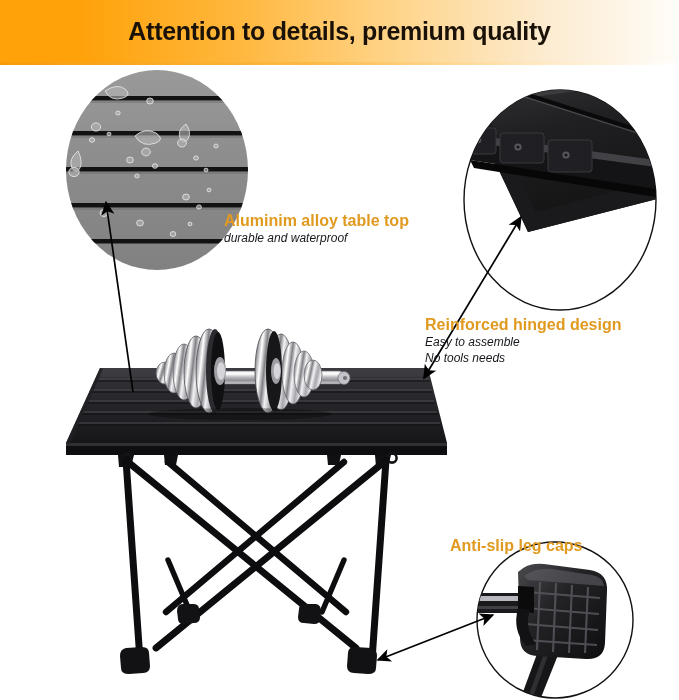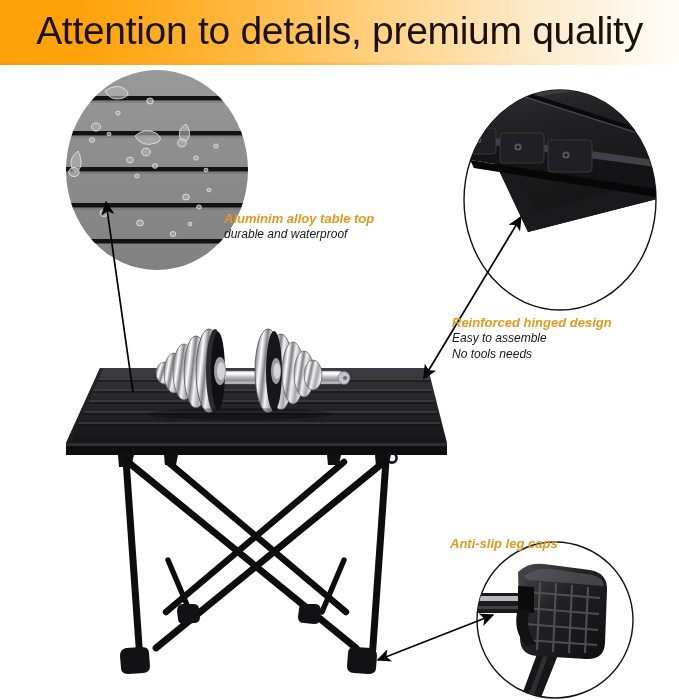--- a/index.html
+++ b/index.html
@@ -18,7 +18,7 @@
     display:flex; align-items:center; justify-content:center;
   }
   #header-title{
-    font-size:39px; font-weight:normal; color:#1a1208;
+    font-size:25px; font-weight:bold; color:#1a1208;
     letter-spacing:-0.3px; white-space:nowrap;
     font-family:"Liberation Sans","DejaVu Sans",sans-serif;
   }

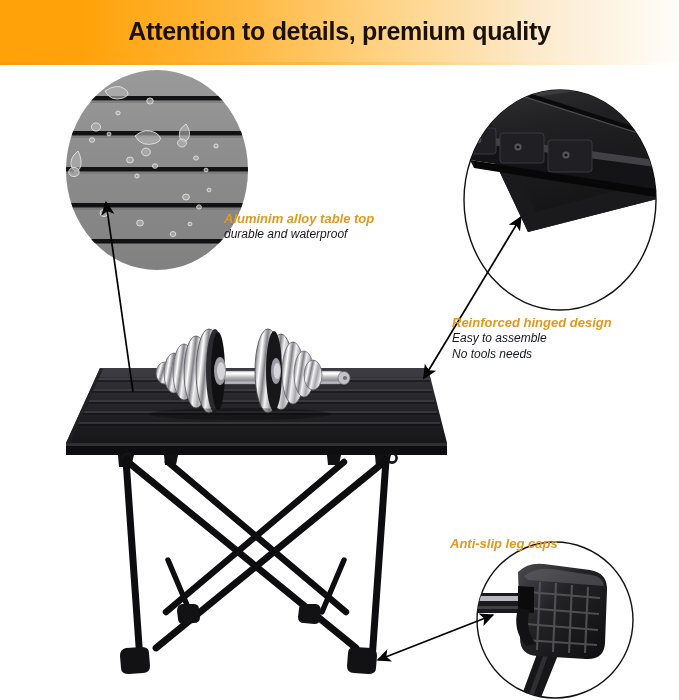--- a/index.html
+++ b/index.html
@@ -30,7 +30,7 @@
   
   .callout{ position:absolute; }
   .callout .ct-head{
-    font-size:13px; font-weight:bold; font-style:italic;
+    font-size:16px; font-weight:bold; 
     color:#E09A20; white-space:nowrap; line-height:1.25;
   }
   .callout .ct-sub{

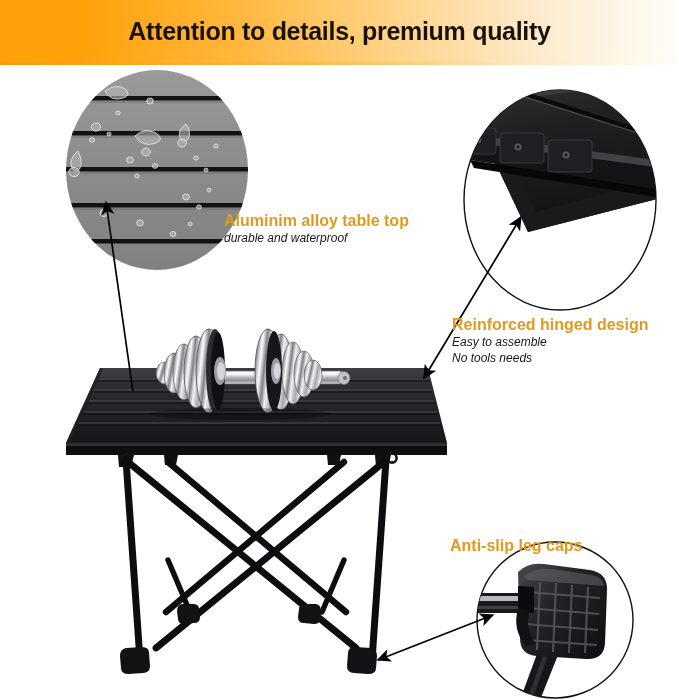--- a/index.html
+++ b/index.html
@@ -39,7 +39,7 @@
   }
 
   #callout-top    { left:224px; top:211px; }
-  #callout-hinge  { left:452px; top:315px; }
+  #callout-hinge  { left:425px; top:315px; }
   #callout-legcap { left:450px; top:496px;margin-top:40px; }
 
   

